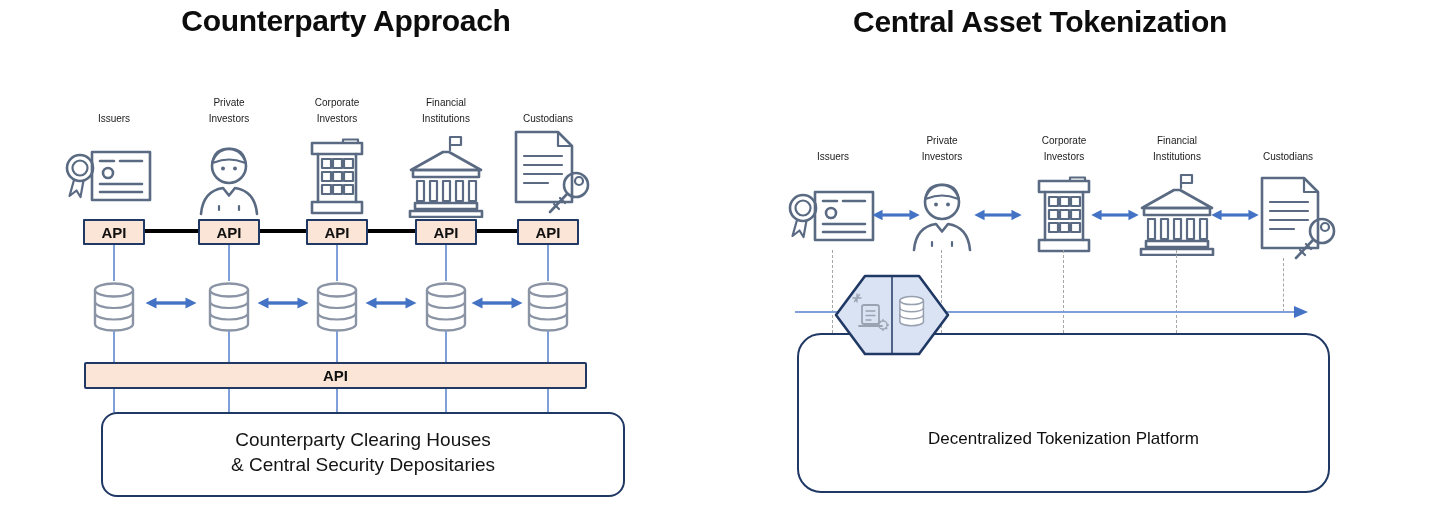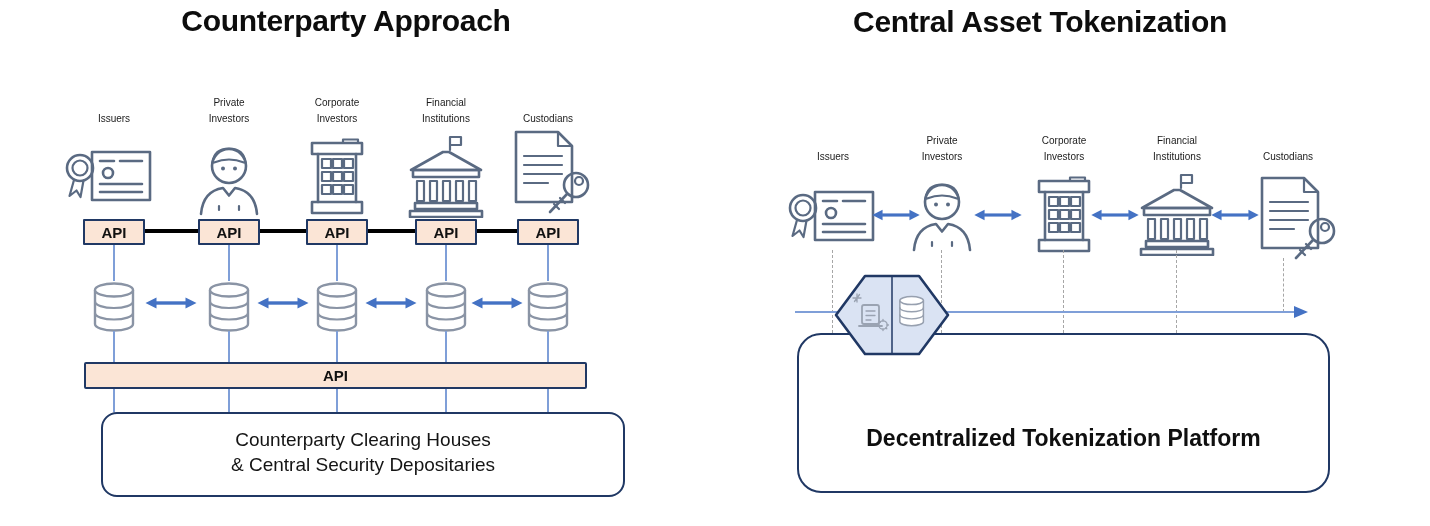--- a/index.html
+++ b/index.html
@@ -49,8 +49,8 @@
     font-weight:500;color:#141414;white-space:pre-line;
   }
   .platform-text{
-    margin-top:90px;text-align:center;font-size:23px;line-height:27px;
-    font-weight:700;color:#0f0f0f;white-space:nowrap;
+    margin-top:90px;text-align:center;font-size:17px;line-height:27px;
+    font-weight:400;color:#0f0f0f;white-space:nowrap;
   }
   .token-label{
     position:absolute;font-size:15.5px;line-height:19.5px;font-weight:500;color:#141414;

